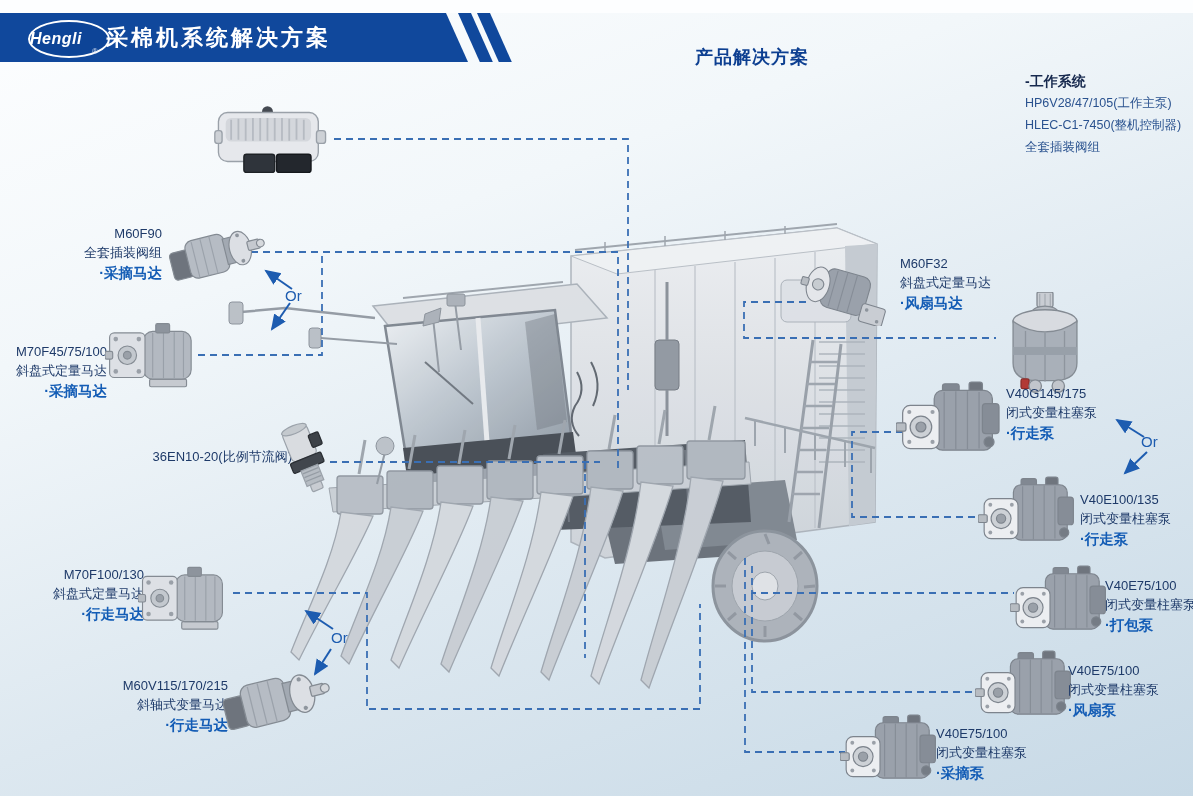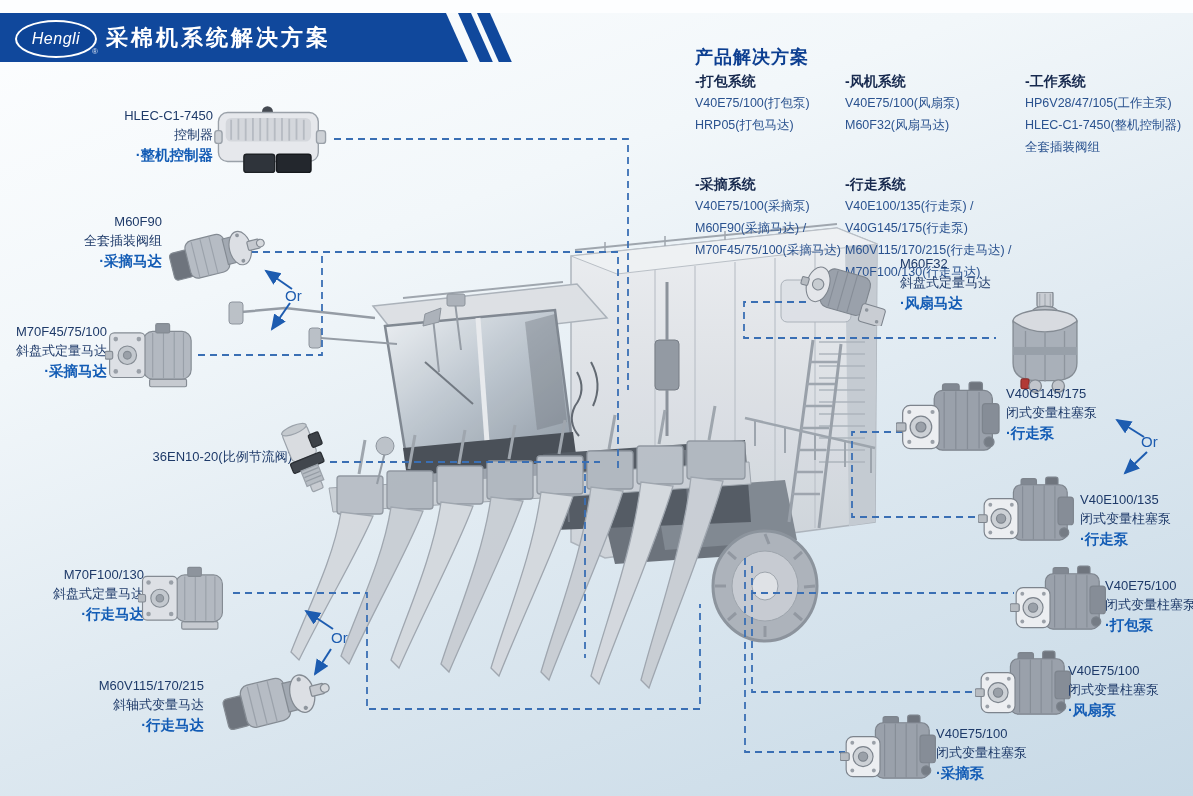--- a/index.html
+++ b/index.html
@@ -13,9 +13,9 @@
   .hbar{left:0;top:13px;width:468px;height:49px;background:#10489c;
     clip-path:polygon(0 0,446px 0,468px 100%,0 100%);}
   .stripe{top:13px;width:13px;height:49px;background:#10489c;transform-origin:0 0;transform:skewX(24deg);}
-  .logo{left:15px;top:20px;width:78px;height:34px;border:2px solid #fff;border-radius:50%;
-    background:#0d4497;color:#fff;font-weight:normal;font-style:italic;font-size:16px;
-    display:flex;align-items:center;justify-content:center;letter-spacing:.5px;}
+  .logo{left:28px;top:20px;width:78px;height:34px;border:2px solid #fff;border-radius:50%;
+    background:#0d4497;color:#fff;font-weight:bold;font-style:italic;font-size:16px;
+    display:flex;align-items:center;letter-spacing:.5px;}
   .reg{left:92px;top:47px;color:#d8e2f2;font-size:8px;}
   .htitle{left:106px;top:13px;height:49px;line-height:49px;color:#fff;font-size:22px;
     font-weight:bold;letter-spacing:3px;}

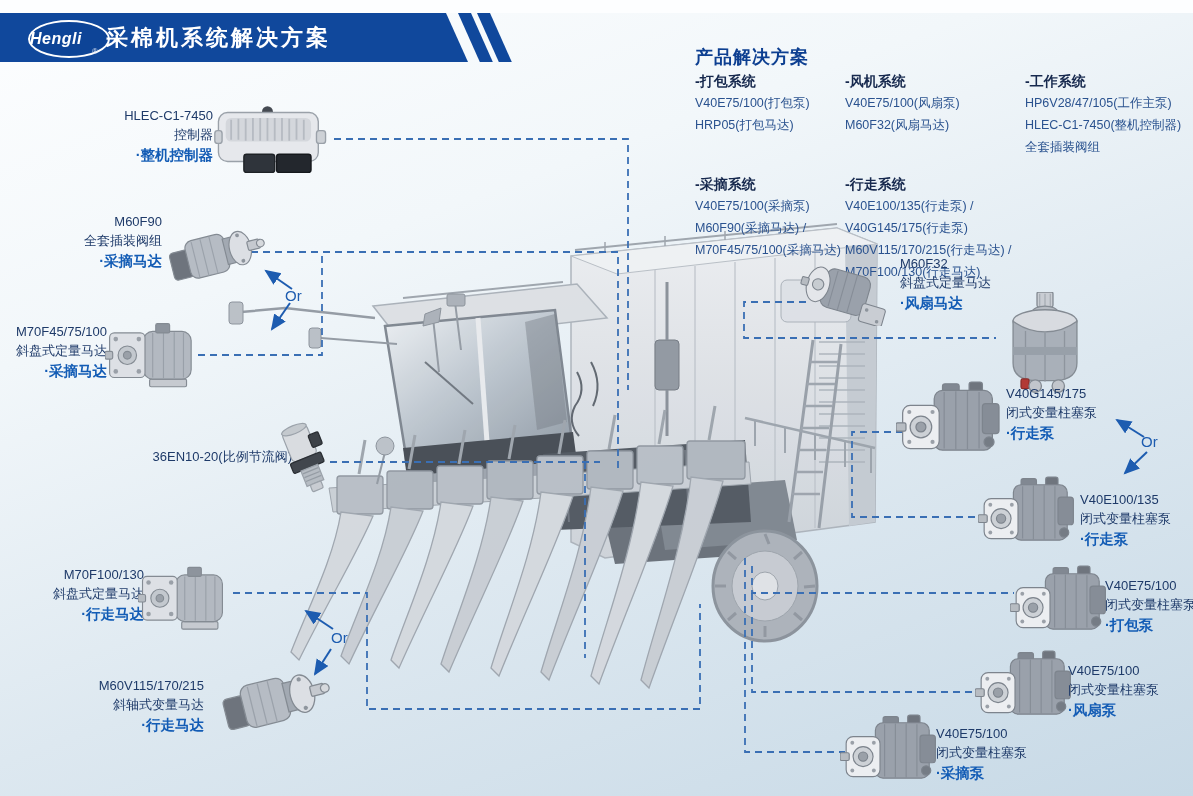--- a/index.html
+++ b/index.html
@@ -285,19 +285,6 @@
 
   <div class="abs sol-heading" style="left:695px;top:45px">产品解决方案</div>
 
-  <div class="abs sol-col" style="left:695px;top:70px">
-    <div class="sol-group">
-      <div class="sol-title">-打包系统</div>
-      <div class="sol-line">V40E75/100(打包泵)</div>
-      <div class="sol-line">HRP05(打包马达)</div>
-    </div>
-    <div class="sol-group" style="margin-top:37px">
-      <div class="sol-title">-采摘系统</div>
-      <div class="sol-line">V40E75/100(采摘泵)</div>
-      <div class="sol-line">M60F90(采摘马达) /</div>
-      <div class="sol-line">M70F45/75/100(采摘马达)</div>
-    </div>
-  </div>
 
   <div class="abs sol-col" style="left:845px;top:70px">
     <div class="sol-group">

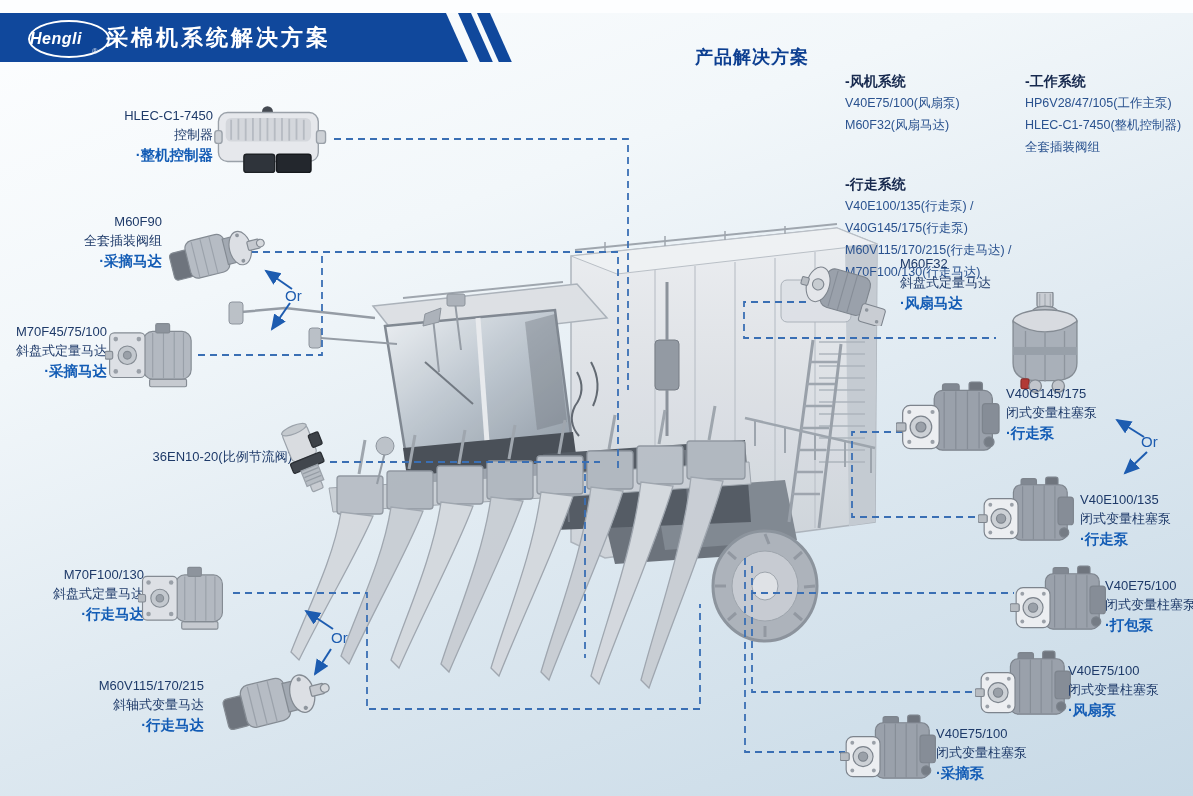--- a/index.html
+++ b/index.html
@@ -286,20 +286,6 @@
   <div class="abs sol-heading" style="left:695px;top:45px">产品解决方案</div>
 
 
-  <div class="abs sol-col" style="left:845px;top:70px">
-    <div class="sol-group">
-      <div class="sol-title">-风机系统</div>
-      <div class="sol-line">V40E75/100(风扇泵)</div>
-      <div class="sol-line">M60F32(风扇马达)</div>
-    </div>
-    <div class="sol-group" style="margin-top:37px">
-      <div class="sol-title">-行走系统</div>
-      <div class="sol-line">V40E100/135(行走泵) /</div>
-      <div class="sol-line">V40G145/175(行走泵)</div>
-      <div class="sol-line">M60V115/170/215(行走马达) /</div>
-      <div class="sol-line">M70F100/130(行走马达)</div>
-    </div>
-  </div>
 
   <div class="abs sol-col" style="left:1025px;top:70px">
     <div class="sol-group">

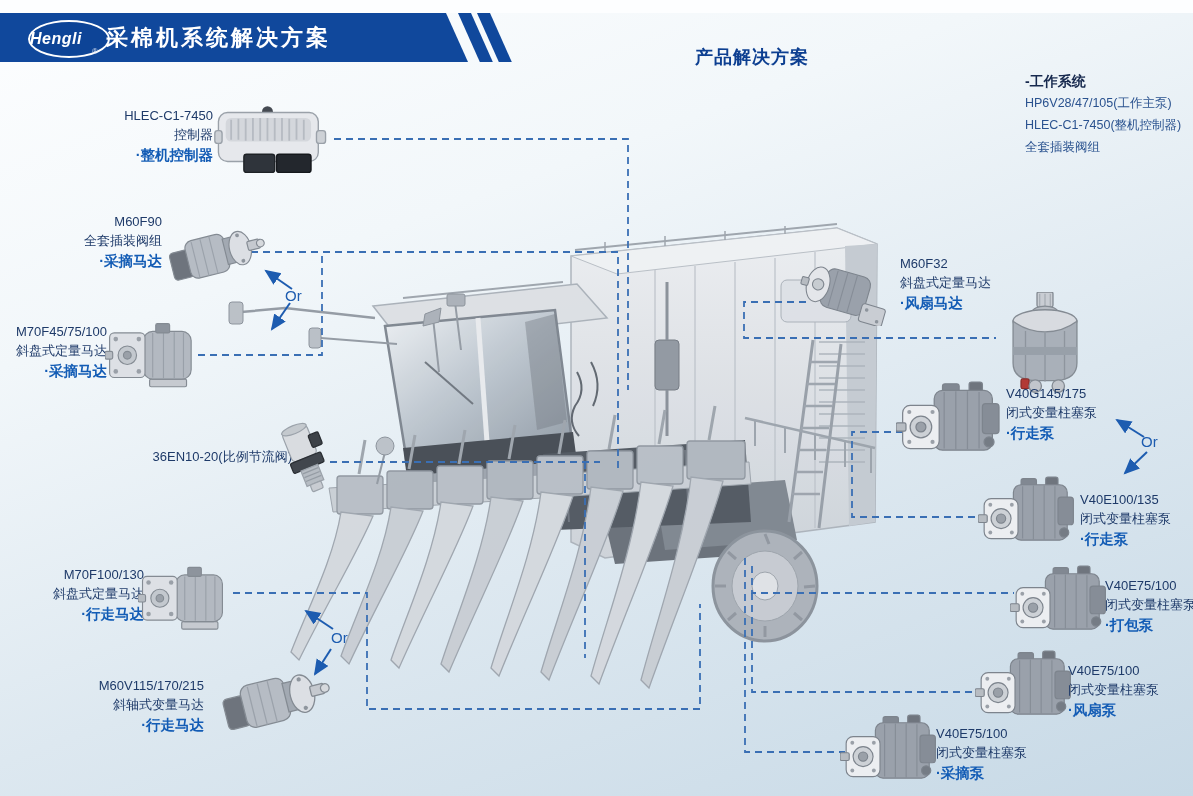--- a/index.html
+++ b/index.html
@@ -296,11 +296,6 @@
     </div>
   </div>
 
-  <div class="abs comp-text ra" style="left:88px;top:106px;width:125px">
-    <div class="model">HLEC-C1-7450</div>
-    <div class="desc">控制器</div>
-    <div class="tag">·整机控制器</div>
-  </div>
   <div class="abs comp-text ra" style="left:40px;top:212px;width:122px">
     <div class="model">M60F90</div>
     <div class="desc">全套插装阀组</div>

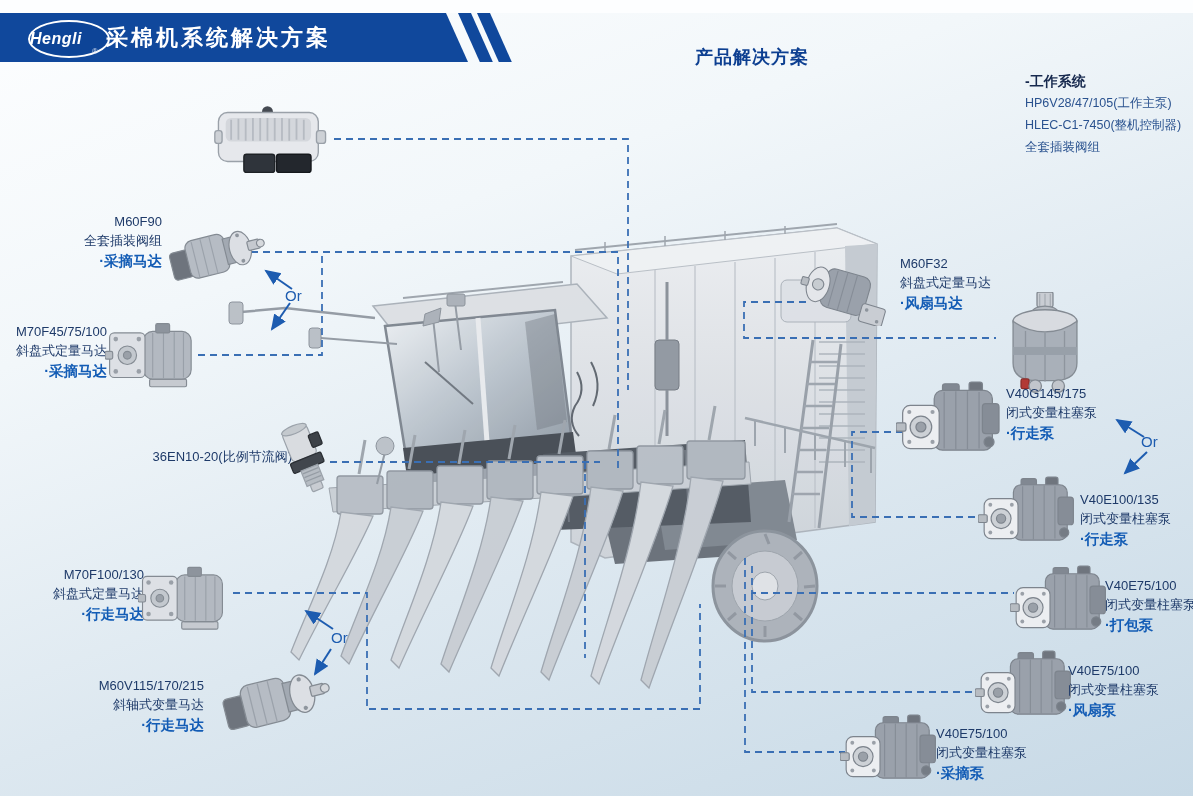--- a/index.html
+++ b/index.html
@@ -296,7 +296,7 @@
     </div>
   </div>
 
-  <div class="abs comp-text ra" style="left:40px;top:212px;width:122px">
+  <div class="abs comp-text ra" style="left:40px;top:224px;width:122px">
     <div class="model">M60F90</div>
     <div class="desc">全套插装阀组</div>
     <div class="tag">·采摘马达</div>

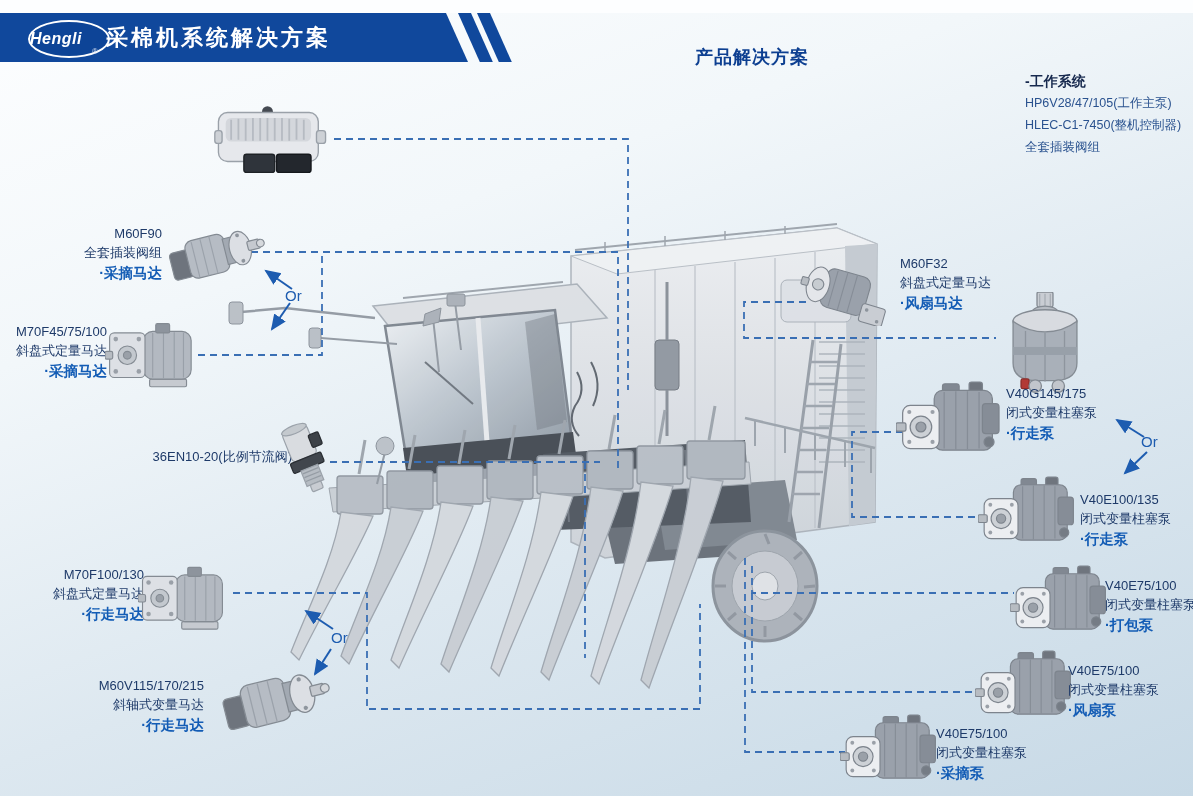--- a/index.html
+++ b/index.html
@@ -301,7 +301,7 @@
     <div class="desc">全套插装阀组</div>
     <div class="tag">·采摘马达</div>
   </div>
-  <div class="abs comp-text ra" style="left:5px;top:322px;width:102px">
+  <div class="abs comp-text ra" style="left:5px;top:342px;width:102px">
     <div class="model">M70F45/75/100</div>
     <div class="desc">斜盘式定量马达</div>
     <div class="tag">·采摘马达</div>

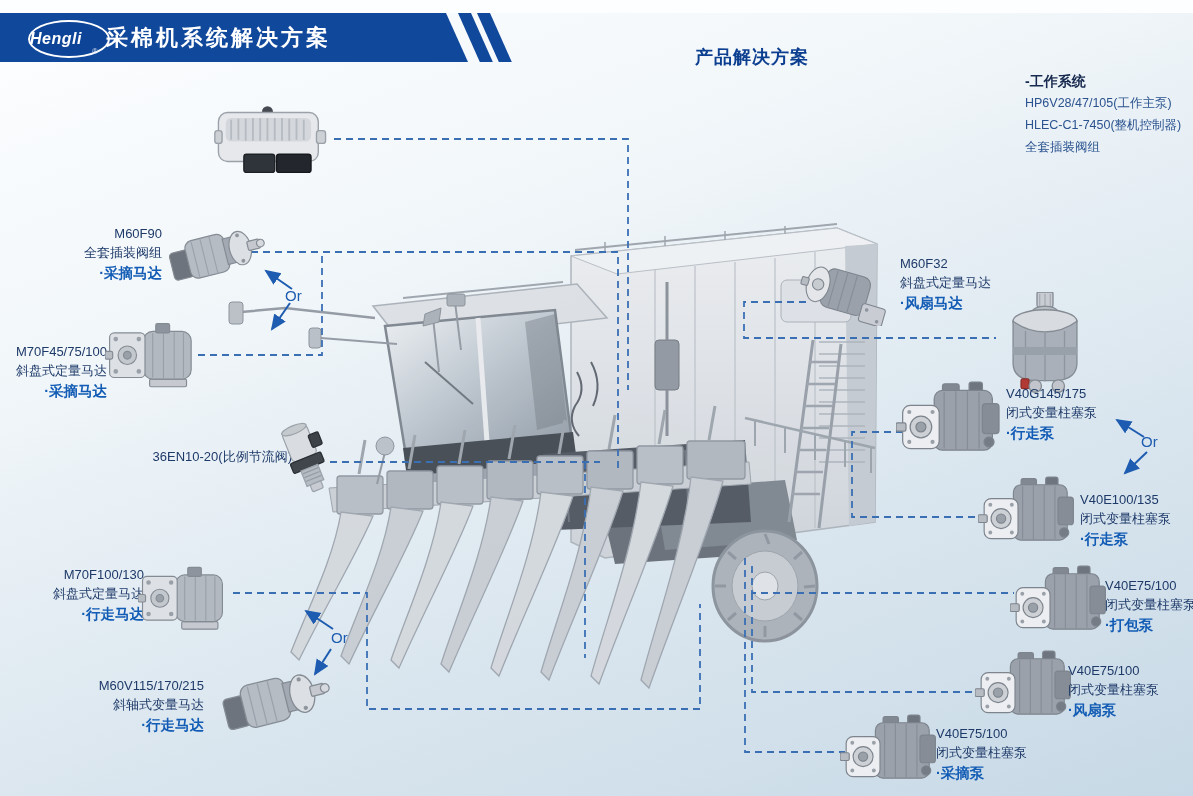--- a/index.html
+++ b/index.html
@@ -314,7 +314,7 @@
     <div class="desc">斜盘式定量马达</div>
     <div class="tag">·行走马达</div>
   </div>
-  <div class="abs comp-text ra" style="left:76px;top:676px;width:128px">
+  <div class="abs comp-text ra" style="left:100px;top:676px;width:128px">
     <div class="model">M60V115/170/215</div>
     <div class="desc">斜轴式变量马达</div>
     <div class="tag">·行走马达</div>

